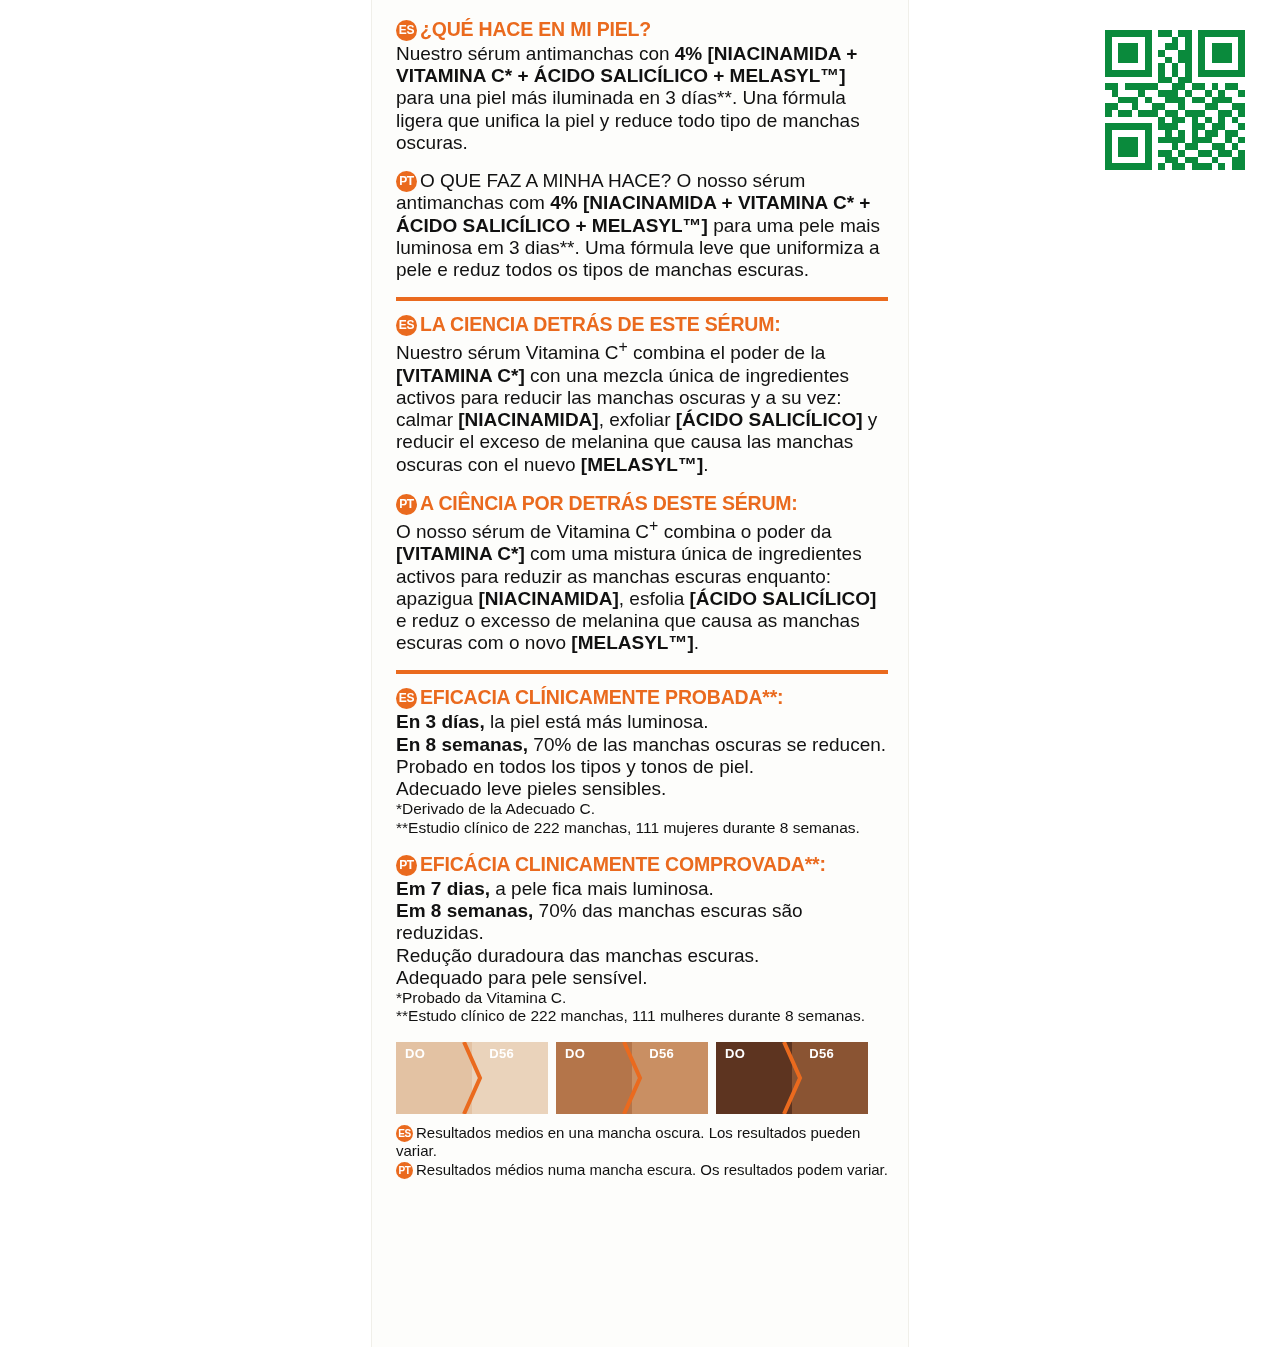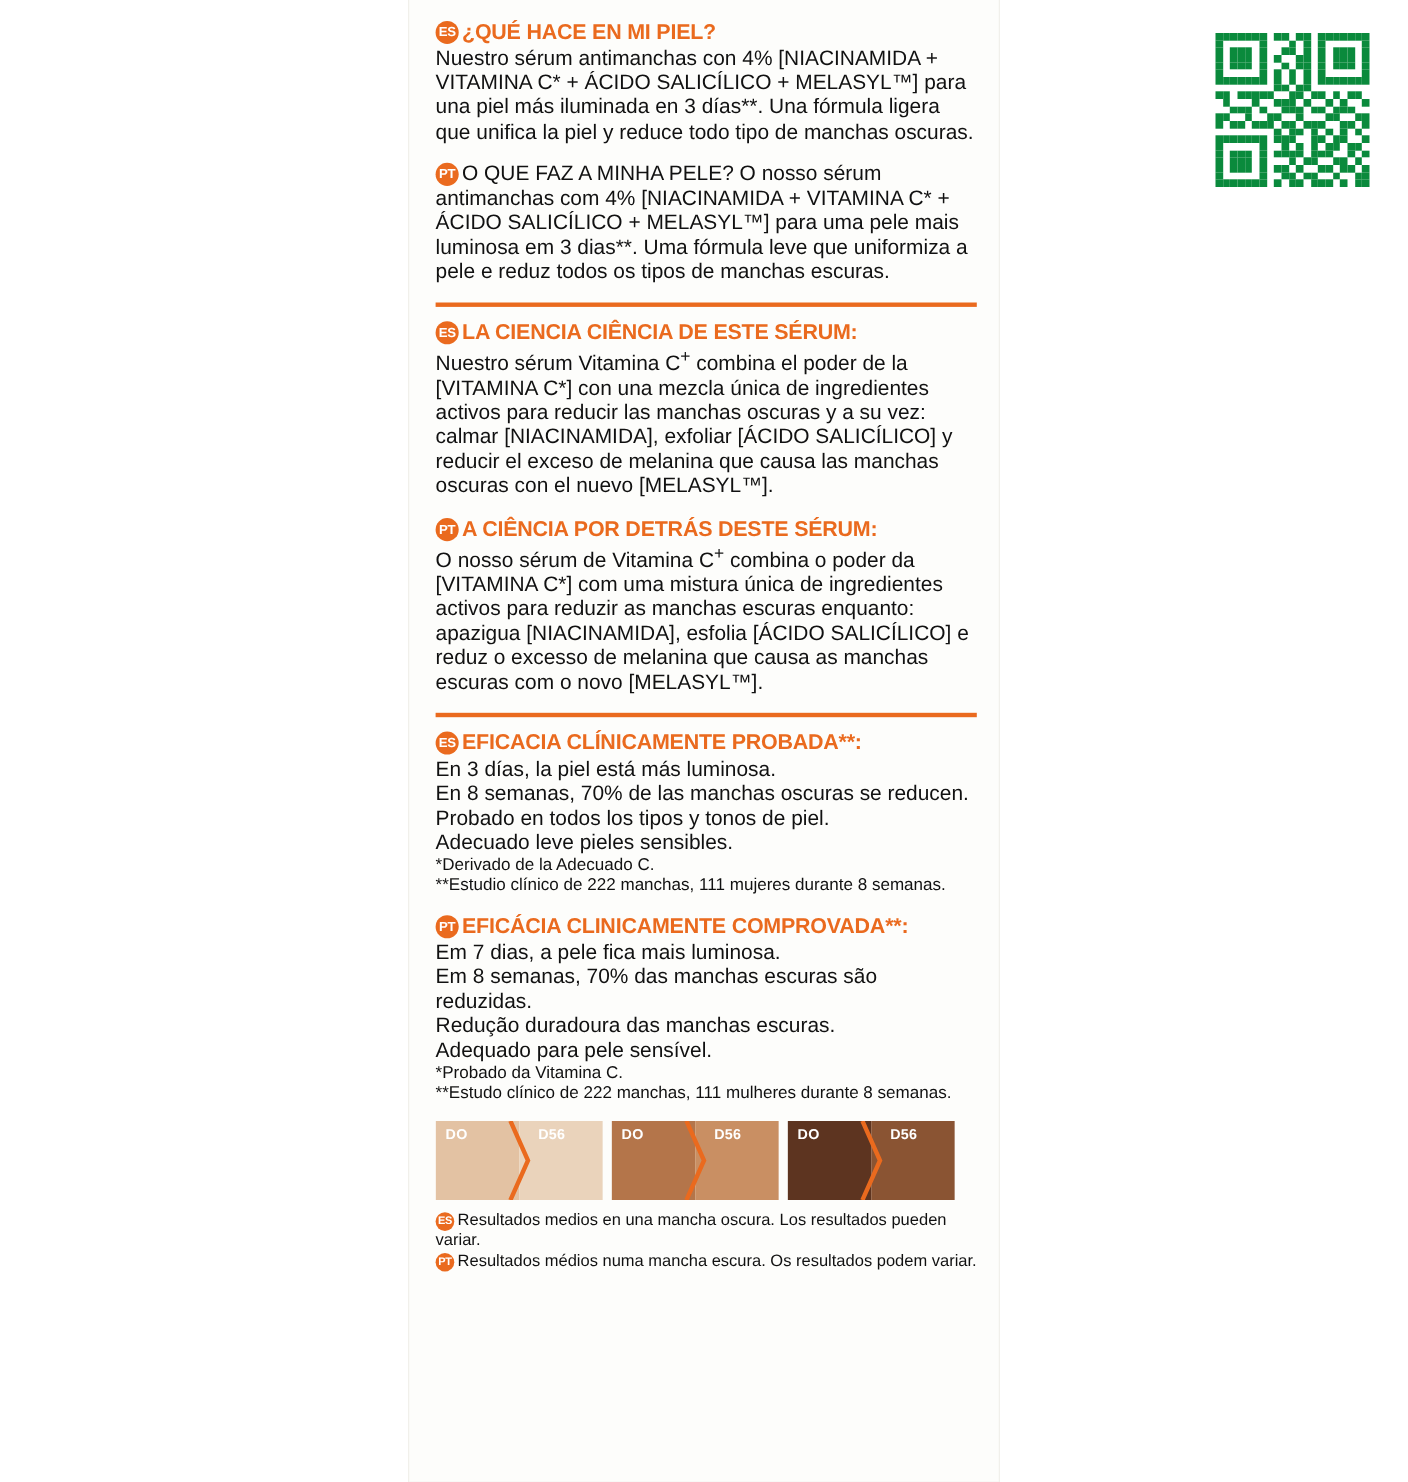--- a/index.html
+++ b/index.html
@@ -83,7 +83,7 @@
     color: #111111;
     margin: 0;
   }
-  .para b { font-weight: normal; }
+  .para b { font-weight: bold; }
   .small-note {
     font-size: 15.5px;
     line-height: 1.18;

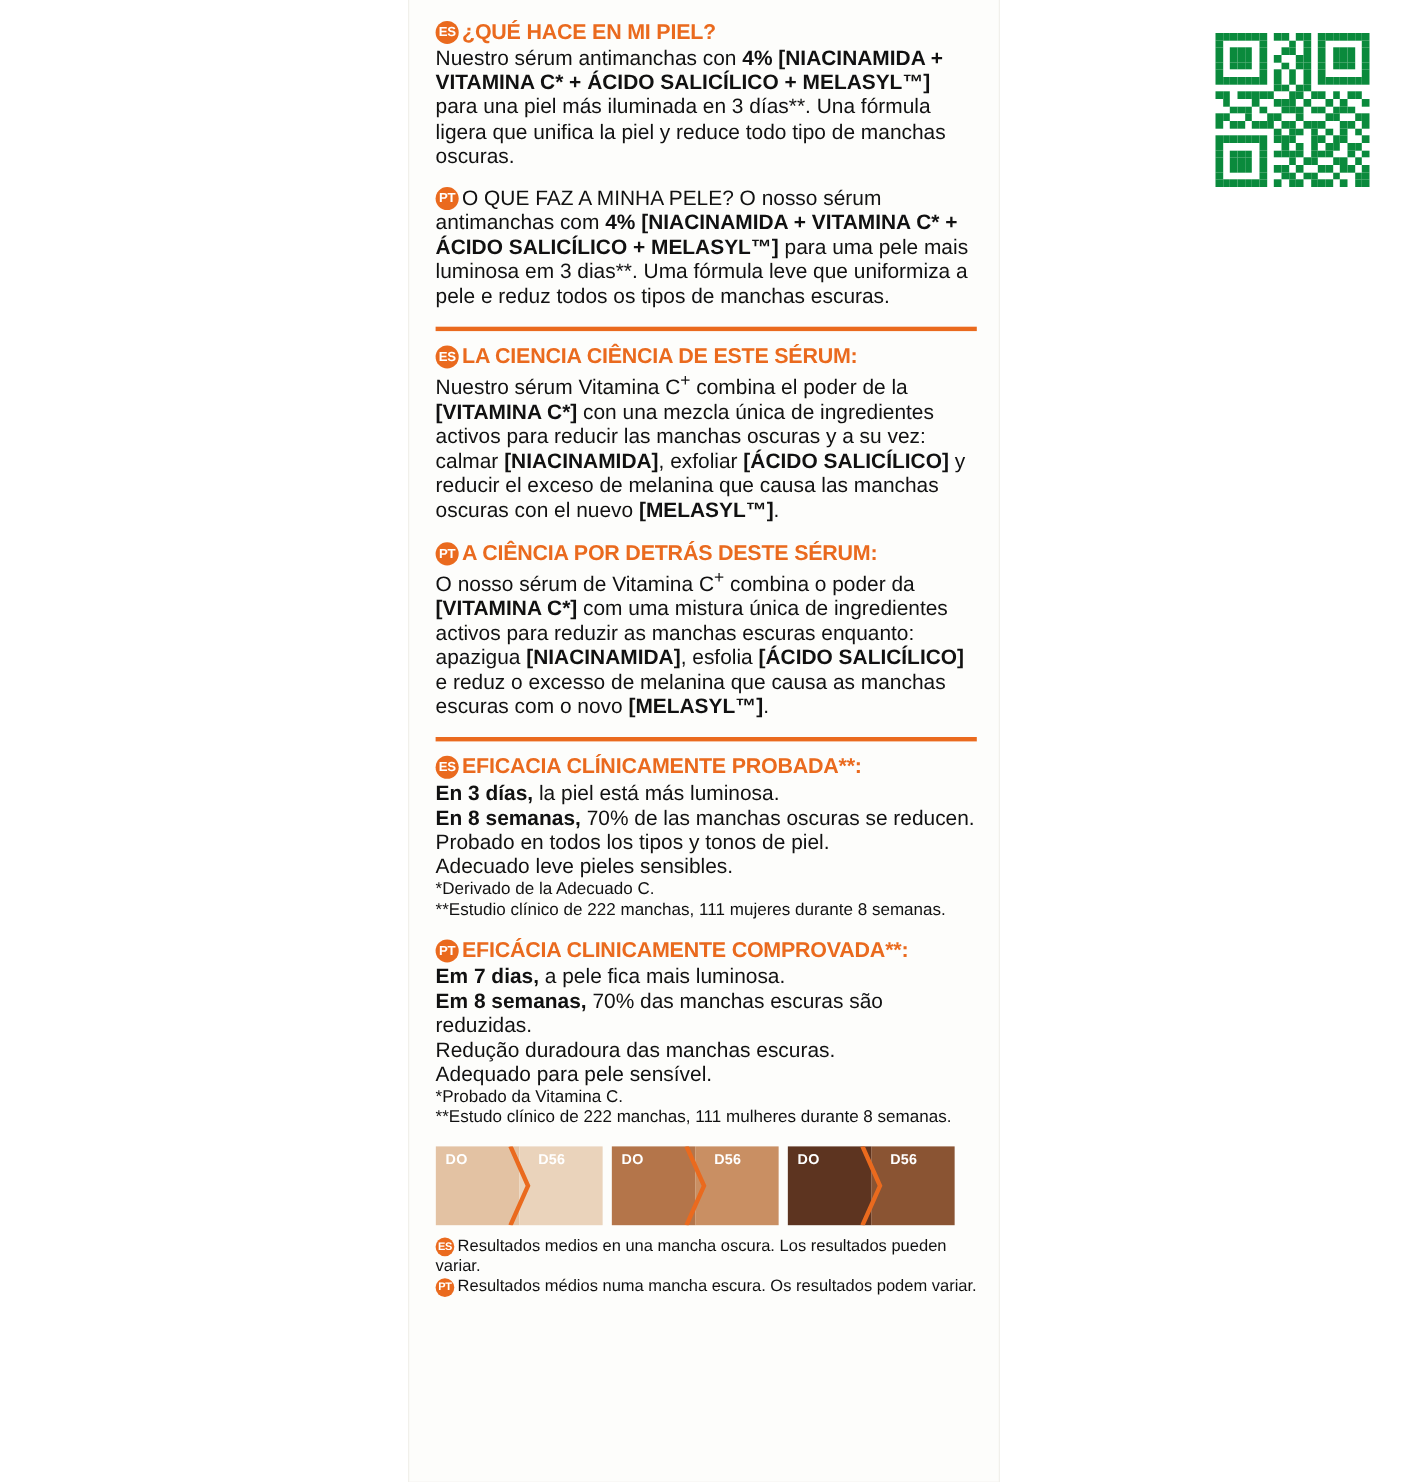--- a/index.html
+++ b/index.html
@@ -167,7 +167,7 @@
       </div>
 
       <div class="block">
-        <p class="para"><span class="lang">PT</span><span class="heading">O QUE FAZ A MINHA PELE?</span> <span>O nosso sérum antimanchas com <b>4% [NIACINAMIDA + VITAMINA C* + ÁCIDO SALICÍLICO + MELASYL™]</b> para uma pele mais luminosa em 3 dias**. Uma fórmula leve que uniformiza a pele e reduz todos os tipos de manchas escuras.</span></p>
+        <p class="para"><span class="lang">PT</span><span class="heading">O QUE FAZ A MINHA HACE?</span> <span>O nosso sérum antimanchas com <b>4% [NIACINAMIDA + VITAMINA C* + ÁCIDO SALICÍLICO + MELASYL™]</b> para uma pele mais luminosa em 3 dias**. Uma fórmula leve que uniformiza a pele e reduz todos os tipos de manchas escuras.</span></p>
       </div>
 
       <div class="rule"></div>

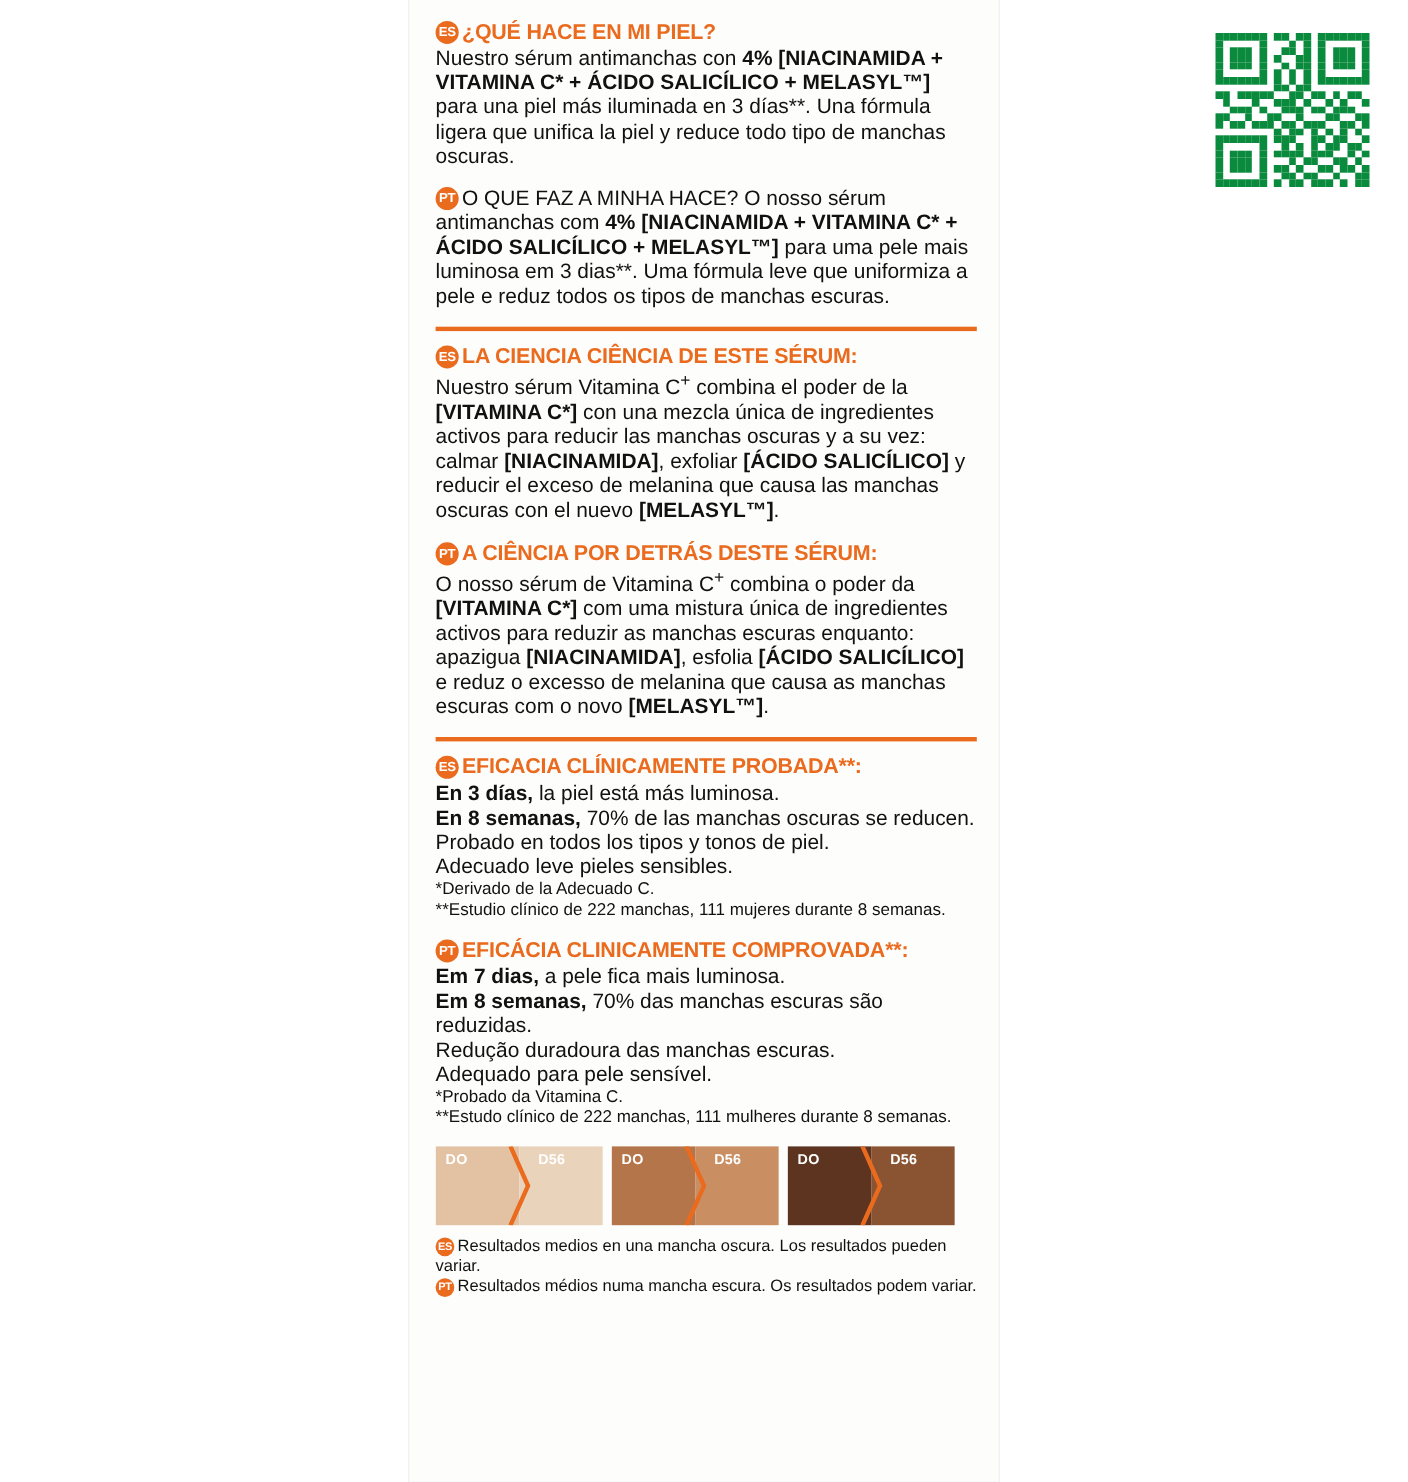--- a/index.html
+++ b/index.html
@@ -174,7 +174,7 @@
 
       <div class="block">
         <div class="heading-line">
-          <span class="lang">ES</span><h2 class="heading">LA CIENCIA CIÊNCIA DE ESTE SÉRUM:</h2>
+          <span class="lang">ES</span><h2 class="heading">LA CIENCIA DETRÁS DE ESTE SÉRUM:</h2>
         </div>
         <p class="para">Nuestro sérum Vitamina C<sup>+</sup> combina el poder de la <b>[VITAMINA C*]</b> con una mezcla única de ingredientes activos para reducir las manchas oscuras y a su vez: calmar <b>[NIACINAMIDA]</b>, exfoliar <b>[ÁCIDO SALICÍLICO]</b> y reducir el exceso de melanina que causa las manchas oscuras con el nuevo <b>[MELASYL™]</b>.</p>
       </div>

